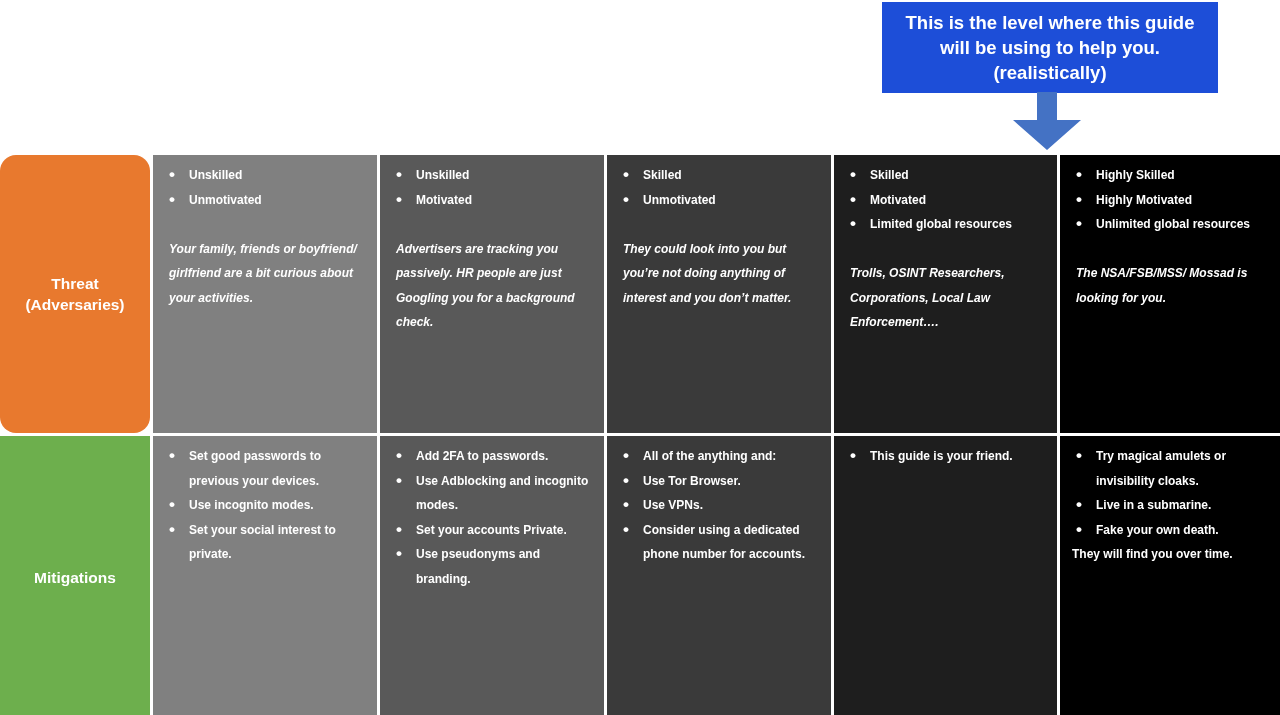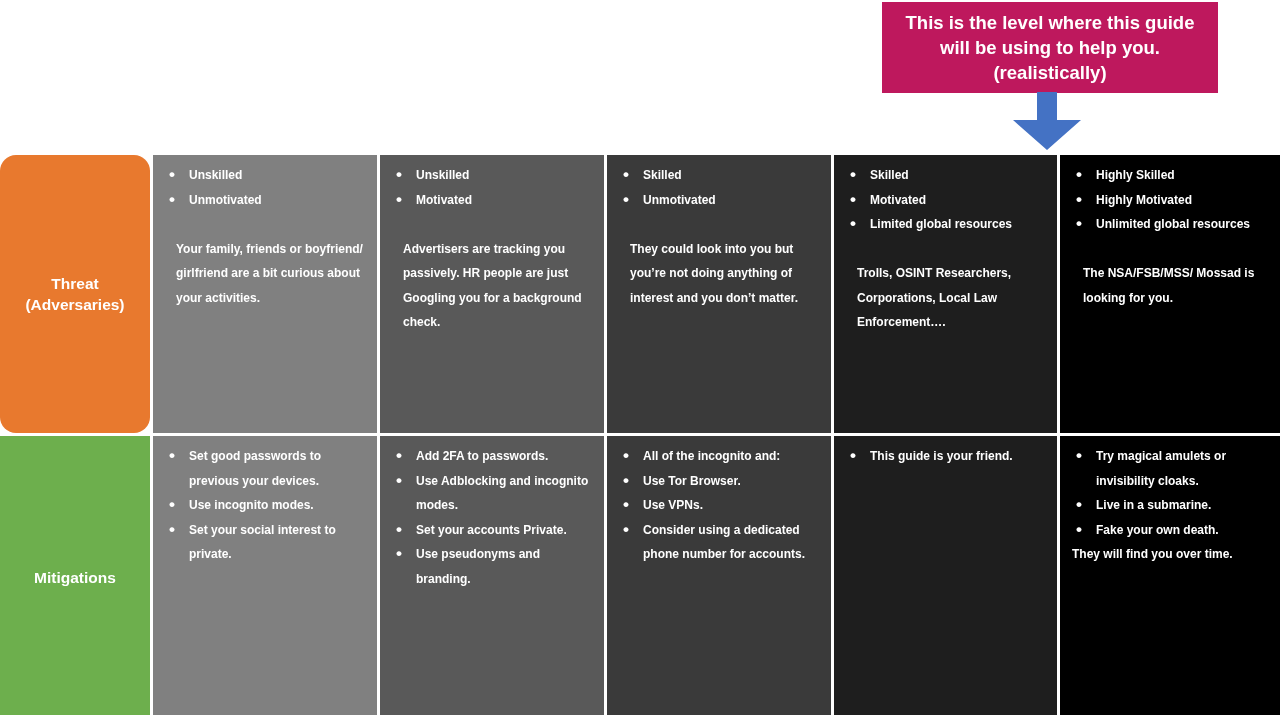--- a/index.html
+++ b/index.html
@@ -26,7 +26,7 @@
     top: 2px;
     width: 336px;
     height: 91px;
-    background: #be185d;
+    background: #1d4ed8;
     color: #ffffff;
     font-weight: bold;
     font-size: 18.5px;

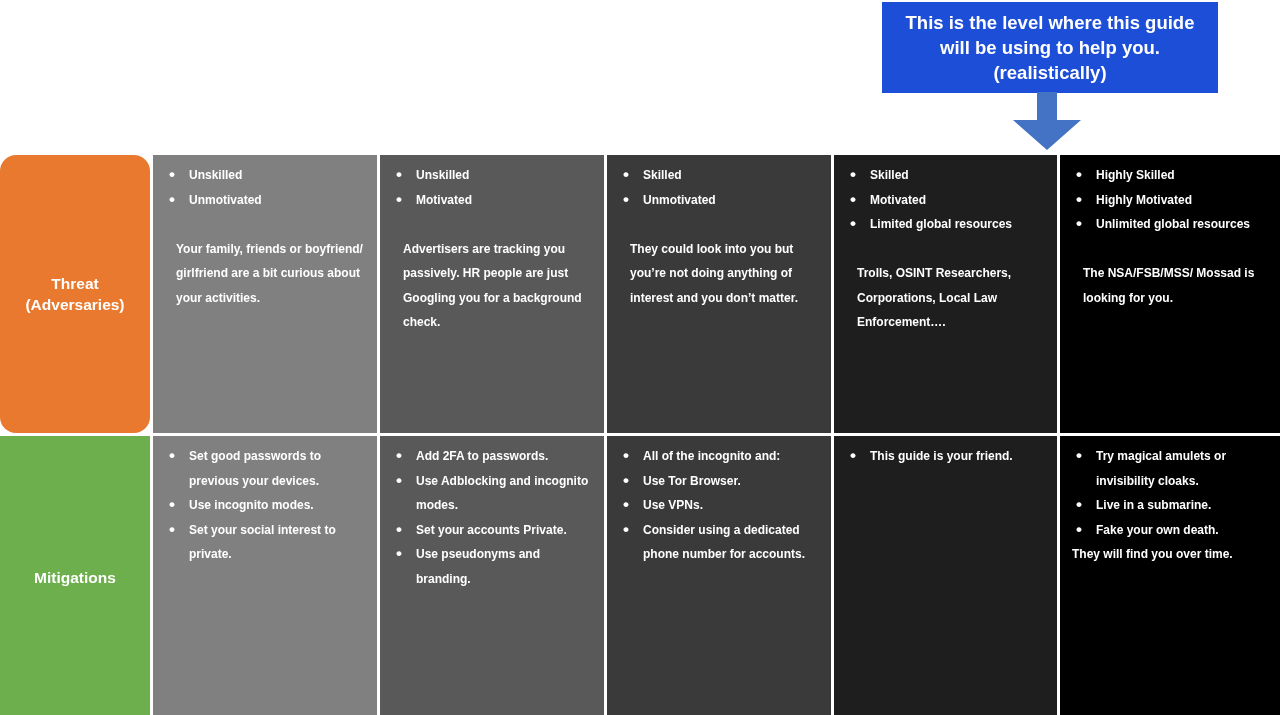--- a/index.html
+++ b/index.html
@@ -107,7 +107,8 @@
   }
   .cell .para {
     margin-top: 24.5px;
-    margin-left: 15px;
+    margin-left: 8px;
+    font-style: italic;
   }
   .cell .tail {
     margin-left: 4px;

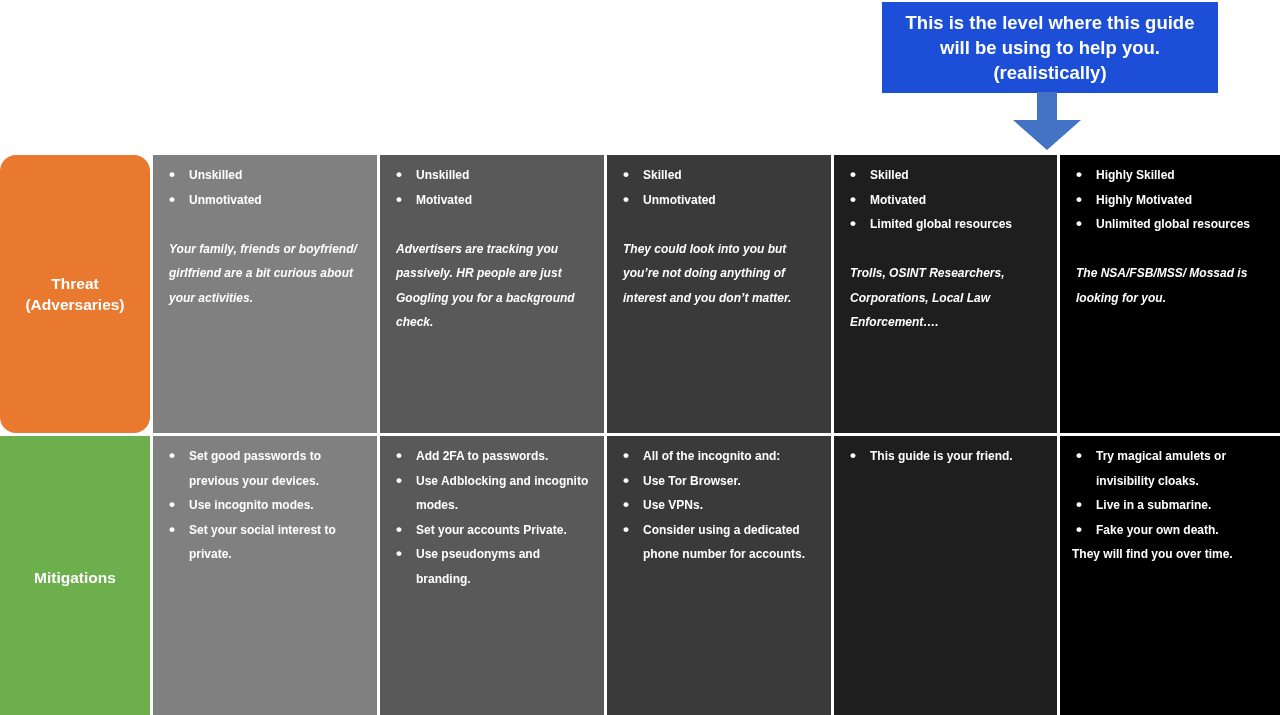--- a/index.html
+++ b/index.html
@@ -210,7 +210,7 @@
 
     <div class="cell lvl3">
       <ul>
-        <li>All of the incognito and:</li>
+        <li>All of the anything and:</li>
         <li>Use Tor Browser.</li>
         <li>Use VPNs.</li>
         <li>Consider using a dedicated phone number for accounts.</li>

